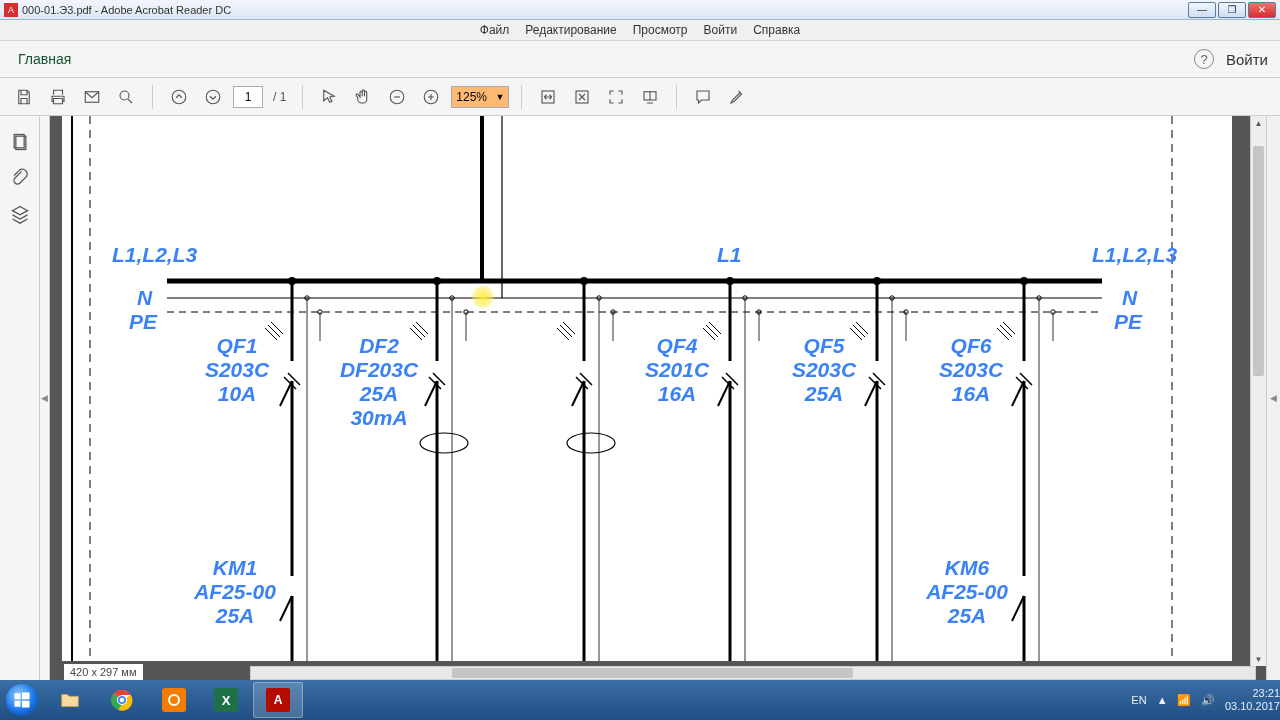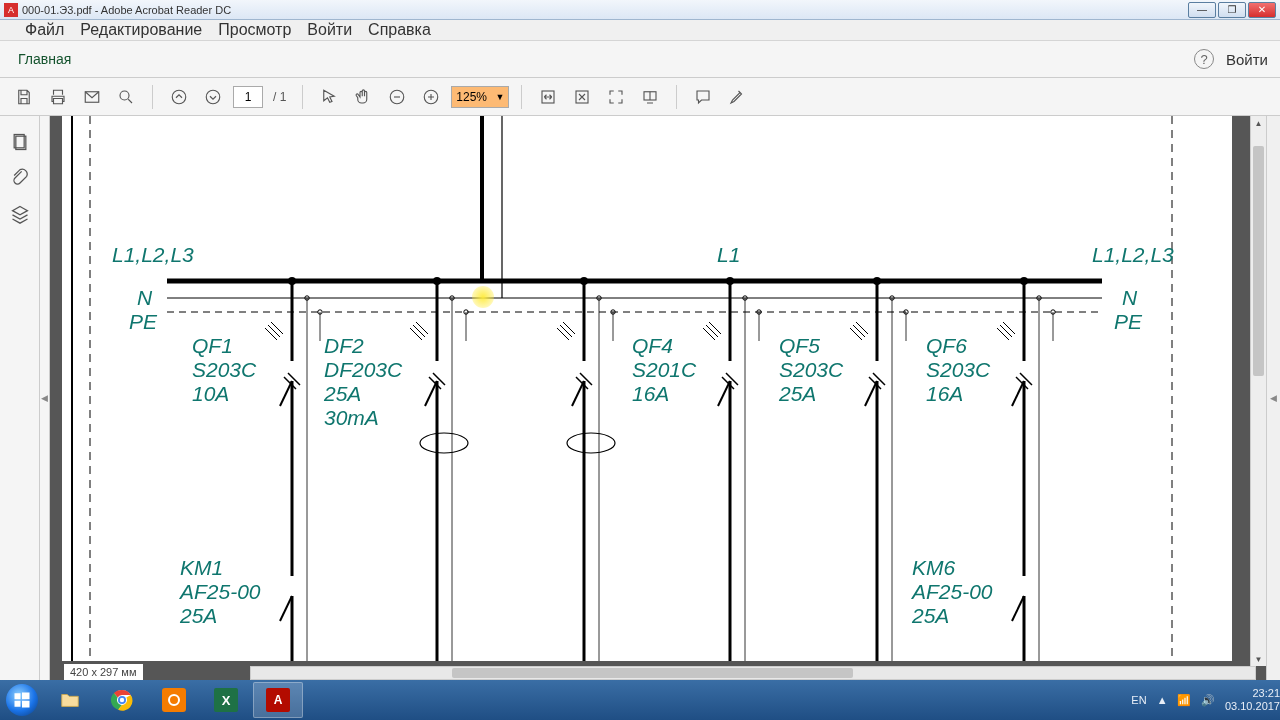--- a/index.html
+++ b/index.html
@@ -54,7 +54,8 @@
     display: flex;
     align-items: center;
     padding: 0 17px;
-    font-size: 16px;
+    font-size: 12px;
+    justify-content: center;
   }
   .menubar span {
     padding: 2px 8px;

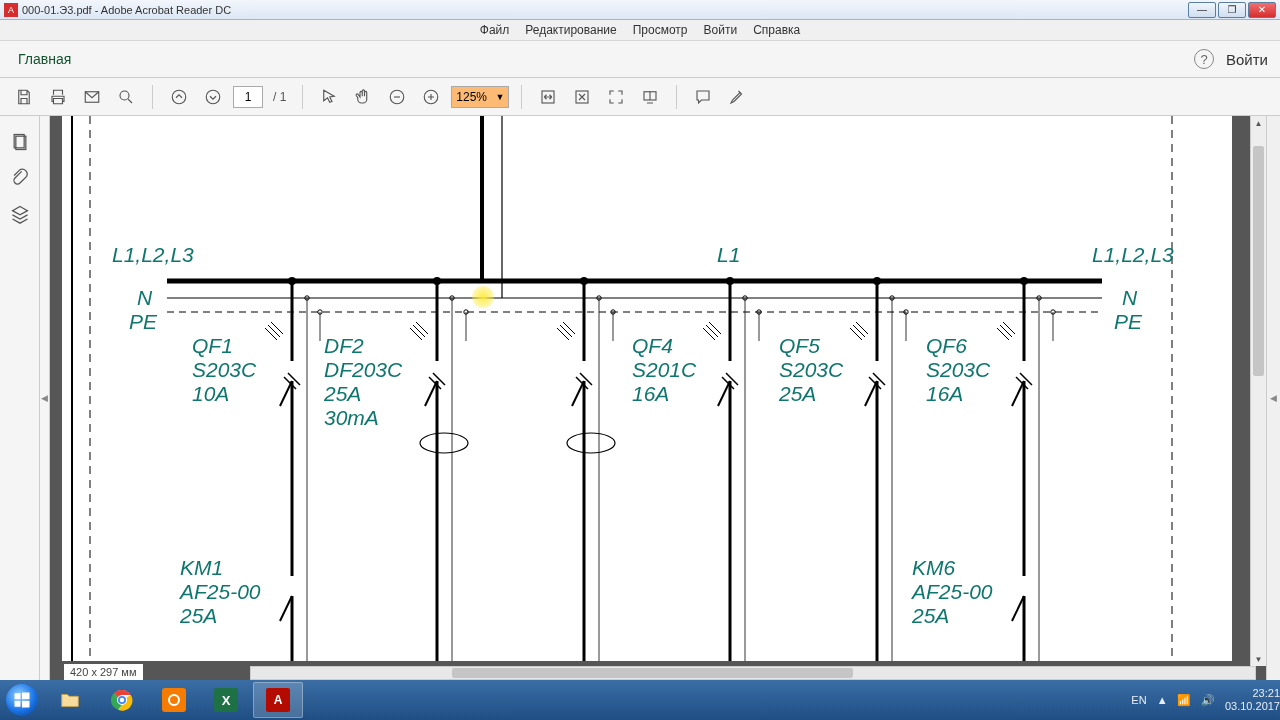--- a/index.html
+++ b/index.html
@@ -203,9 +203,11 @@
     font-family: "Arial Narrow", Arial, sans-serif;
     font-style: italic;
     font-size: 21px;
-    color:#0f766e;
+    color:#3b82f6;
+    text-align:center;
     line-height:1.15;
     white-space:pre;
+    font-weight:bold;
   }
   .cursor-highlight {
     position:absolute; width:22px;height:22px; border-radius:50%;

